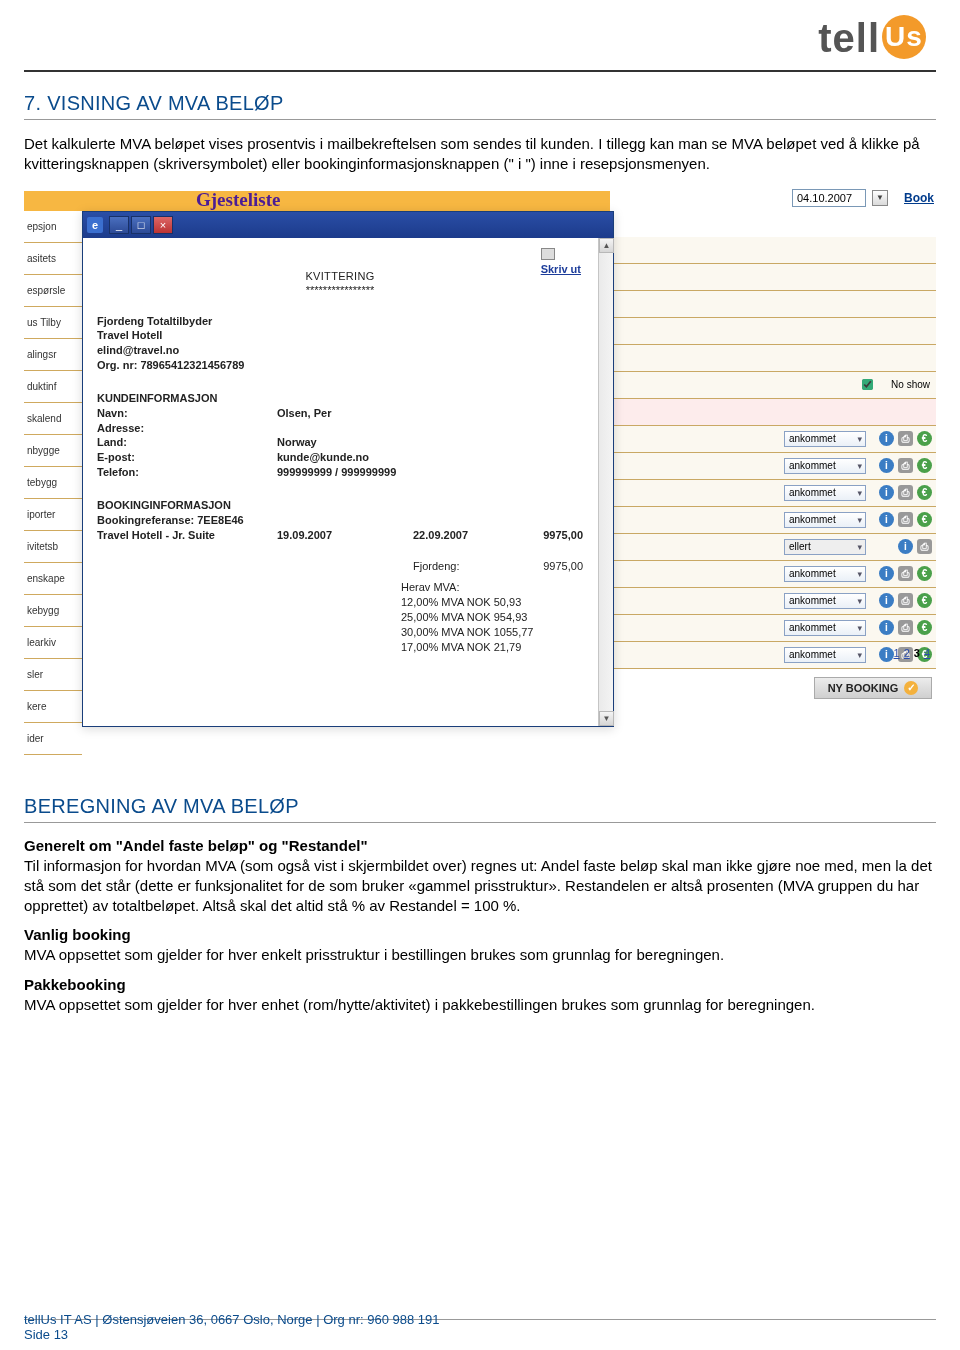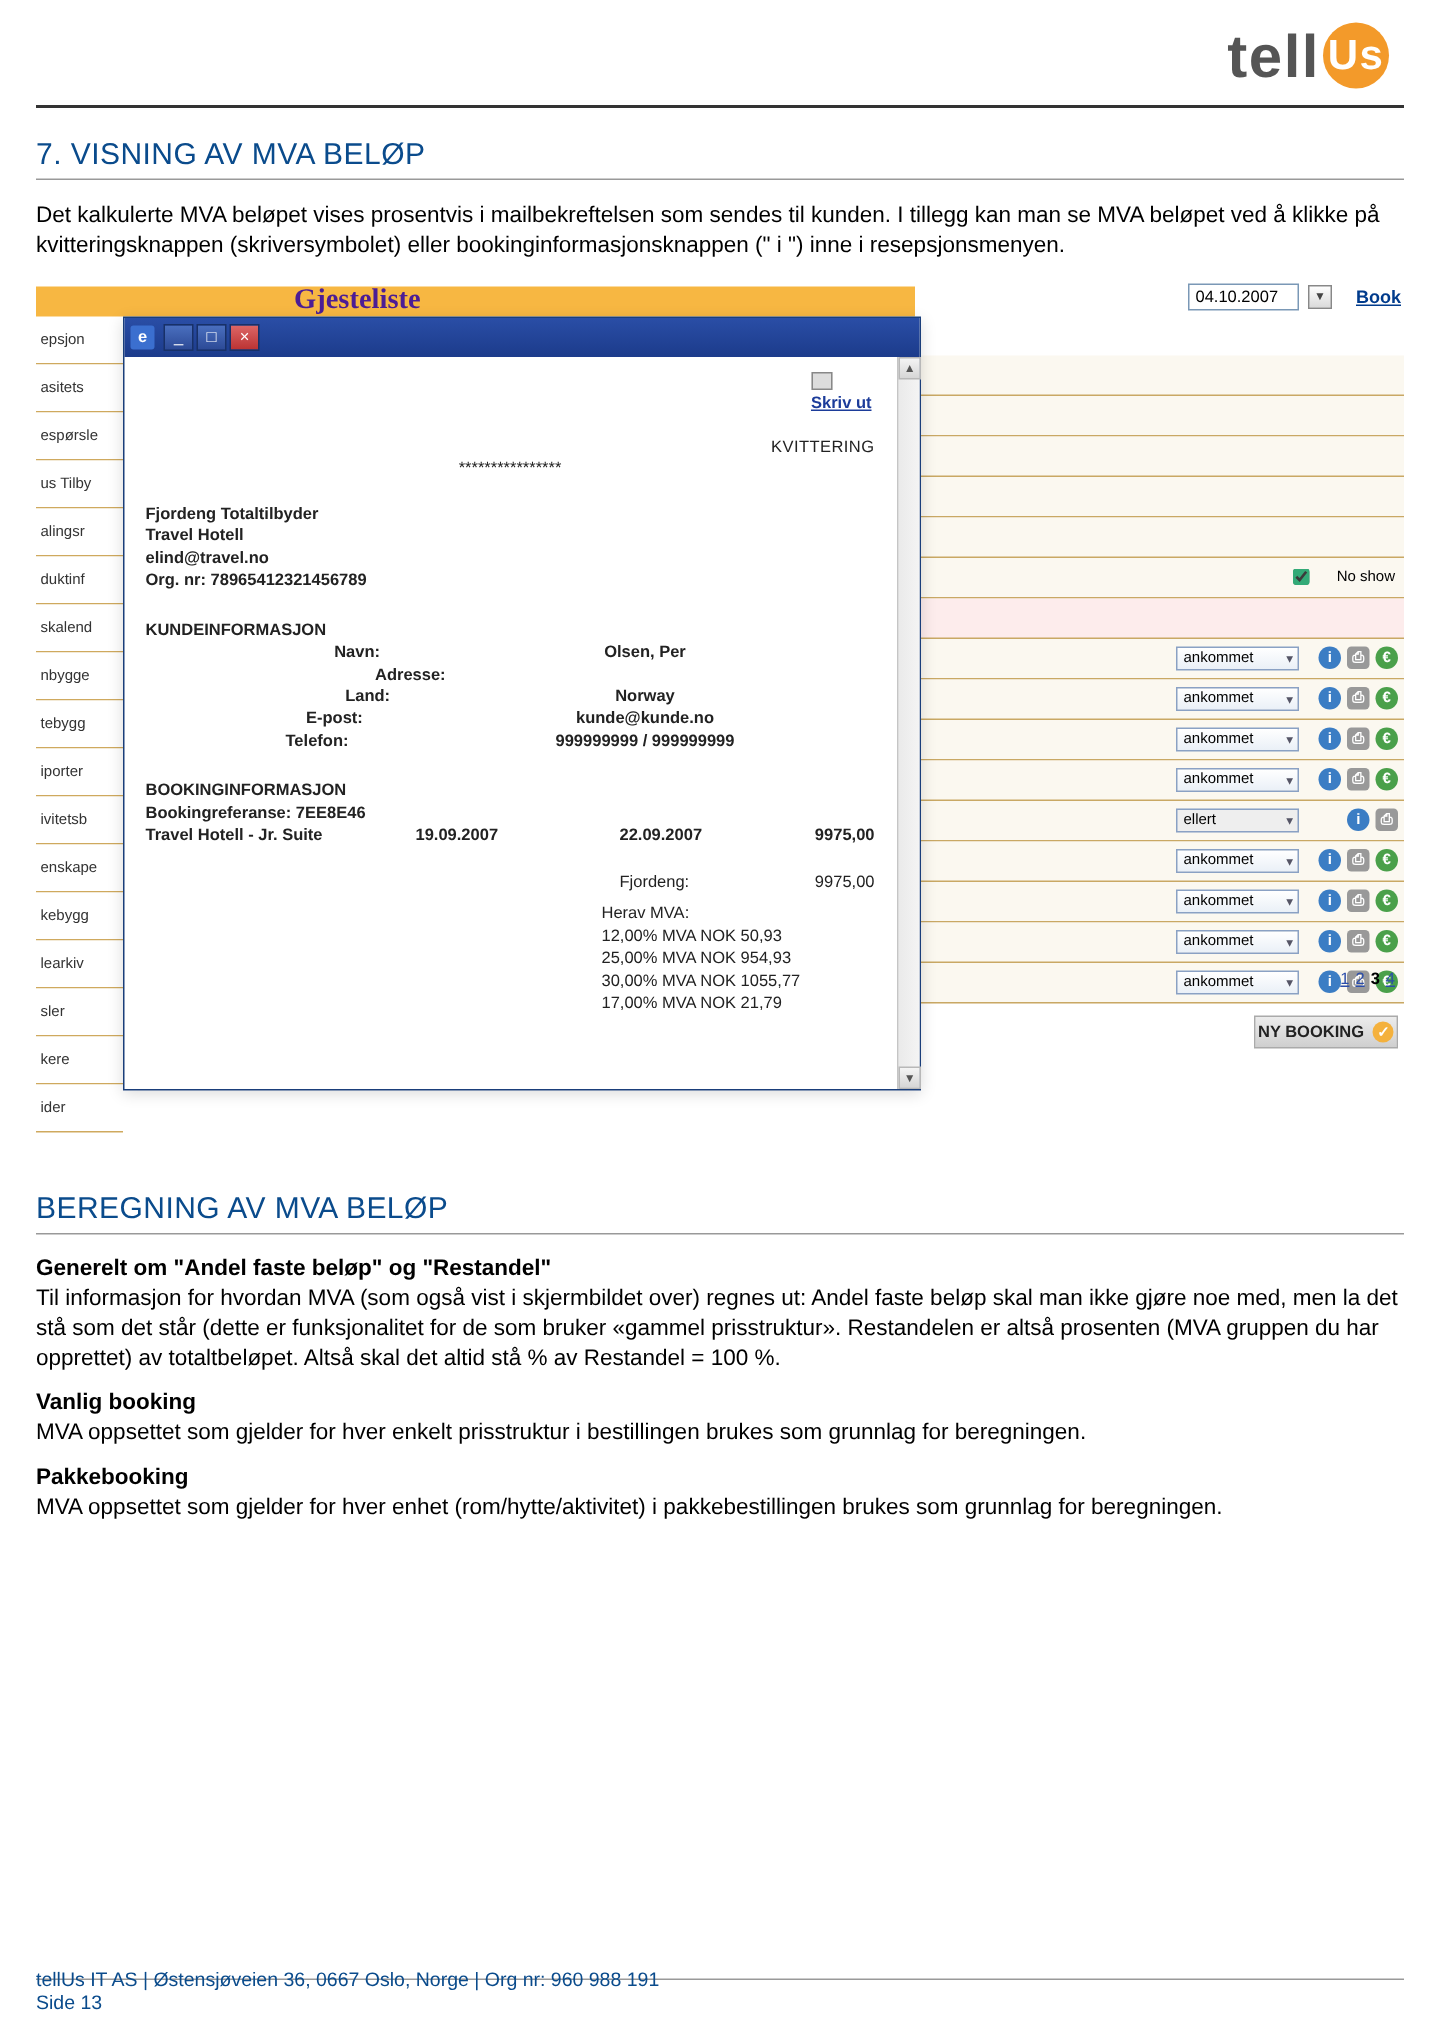--- a/index.html
+++ b/index.html
@@ -75,7 +75,7 @@
   .skriv { position:absolute; right:16px; top:10px; display:flex; align-items:flex-start; gap:3px; font-size:11px; color:#1c3c9a; text-decoration:underline; font-weight:bold;flex-direction:column; }
   .skriv .pic { width:14px; height:12px; border:1px solid #888; background:#ddd; }
   
-  .kvh { text-align:right; margin-top:44px; font-size:11px; letter-spacing:.3px; }
+  .kvh { text-align:center; margin-top:22px; font-size:11px; letter-spacing:.3px; }
   .kvs { text-align:center; font-size:11px; margin-top:2px; }
   
   .block { margin-top: 18px; line-height: 1.35; }

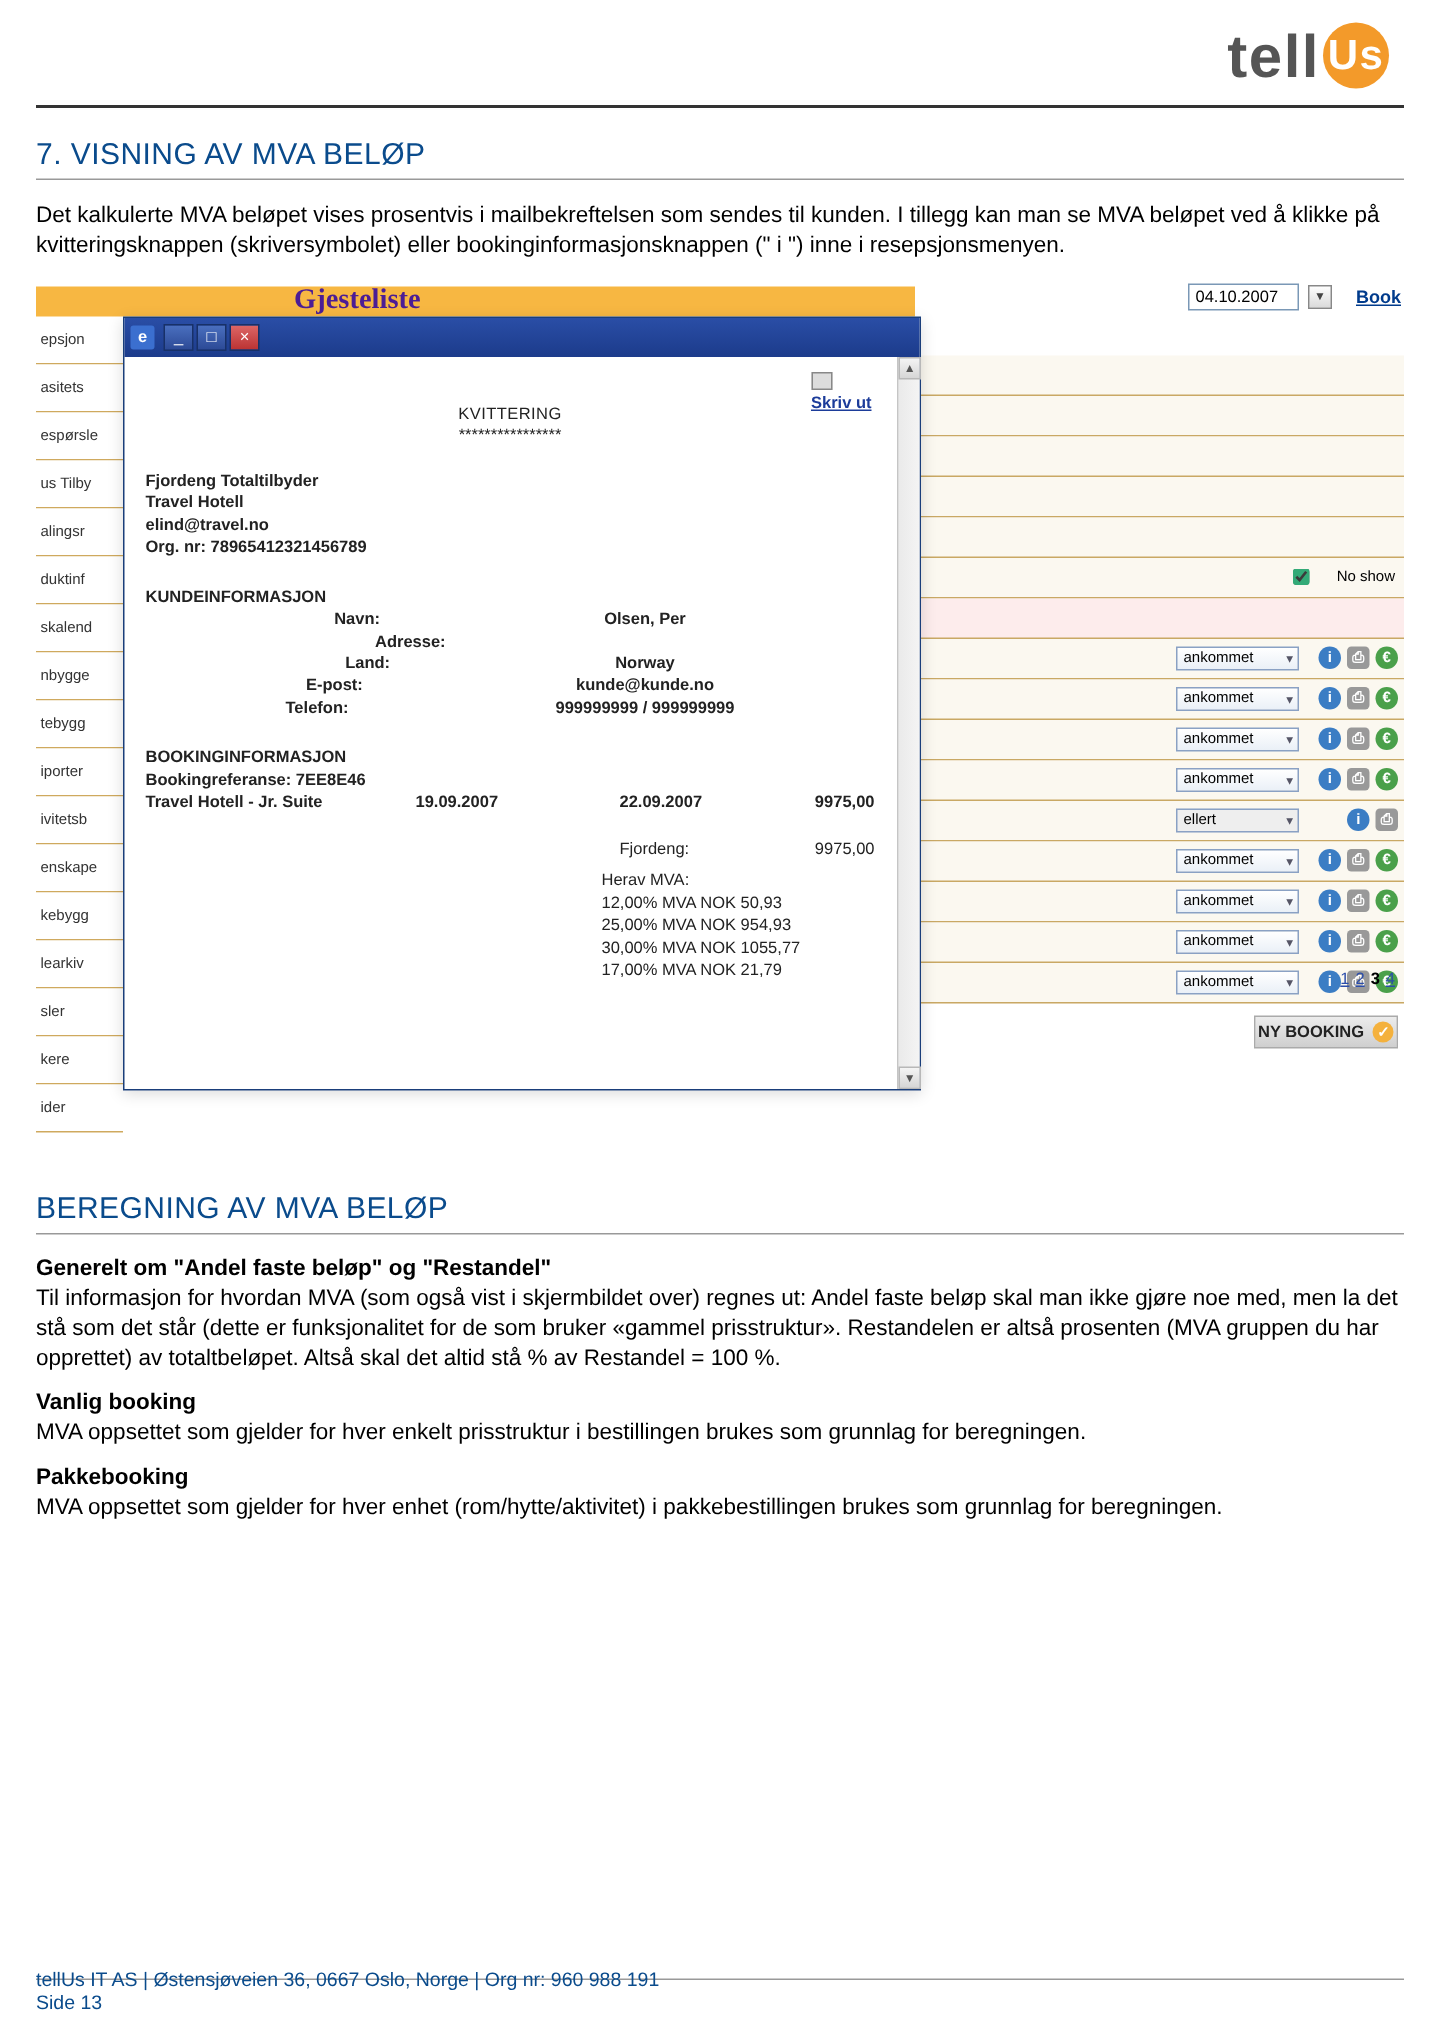--- a/index.html
+++ b/index.html
@@ -80,7 +80,7 @@
   
   .block { margin-top: 18px; line-height: 1.35; }
   .block div { white-space: pre; font-weight: bold; }
-  .kr { display:flex;justify-content:center; }
+  .kr { display:flex; }
   .kr .lab { width: 180px; }
   .kr .val { flex-grow:1; }
   .kr .v2 { width: 100px; text-align:left; }

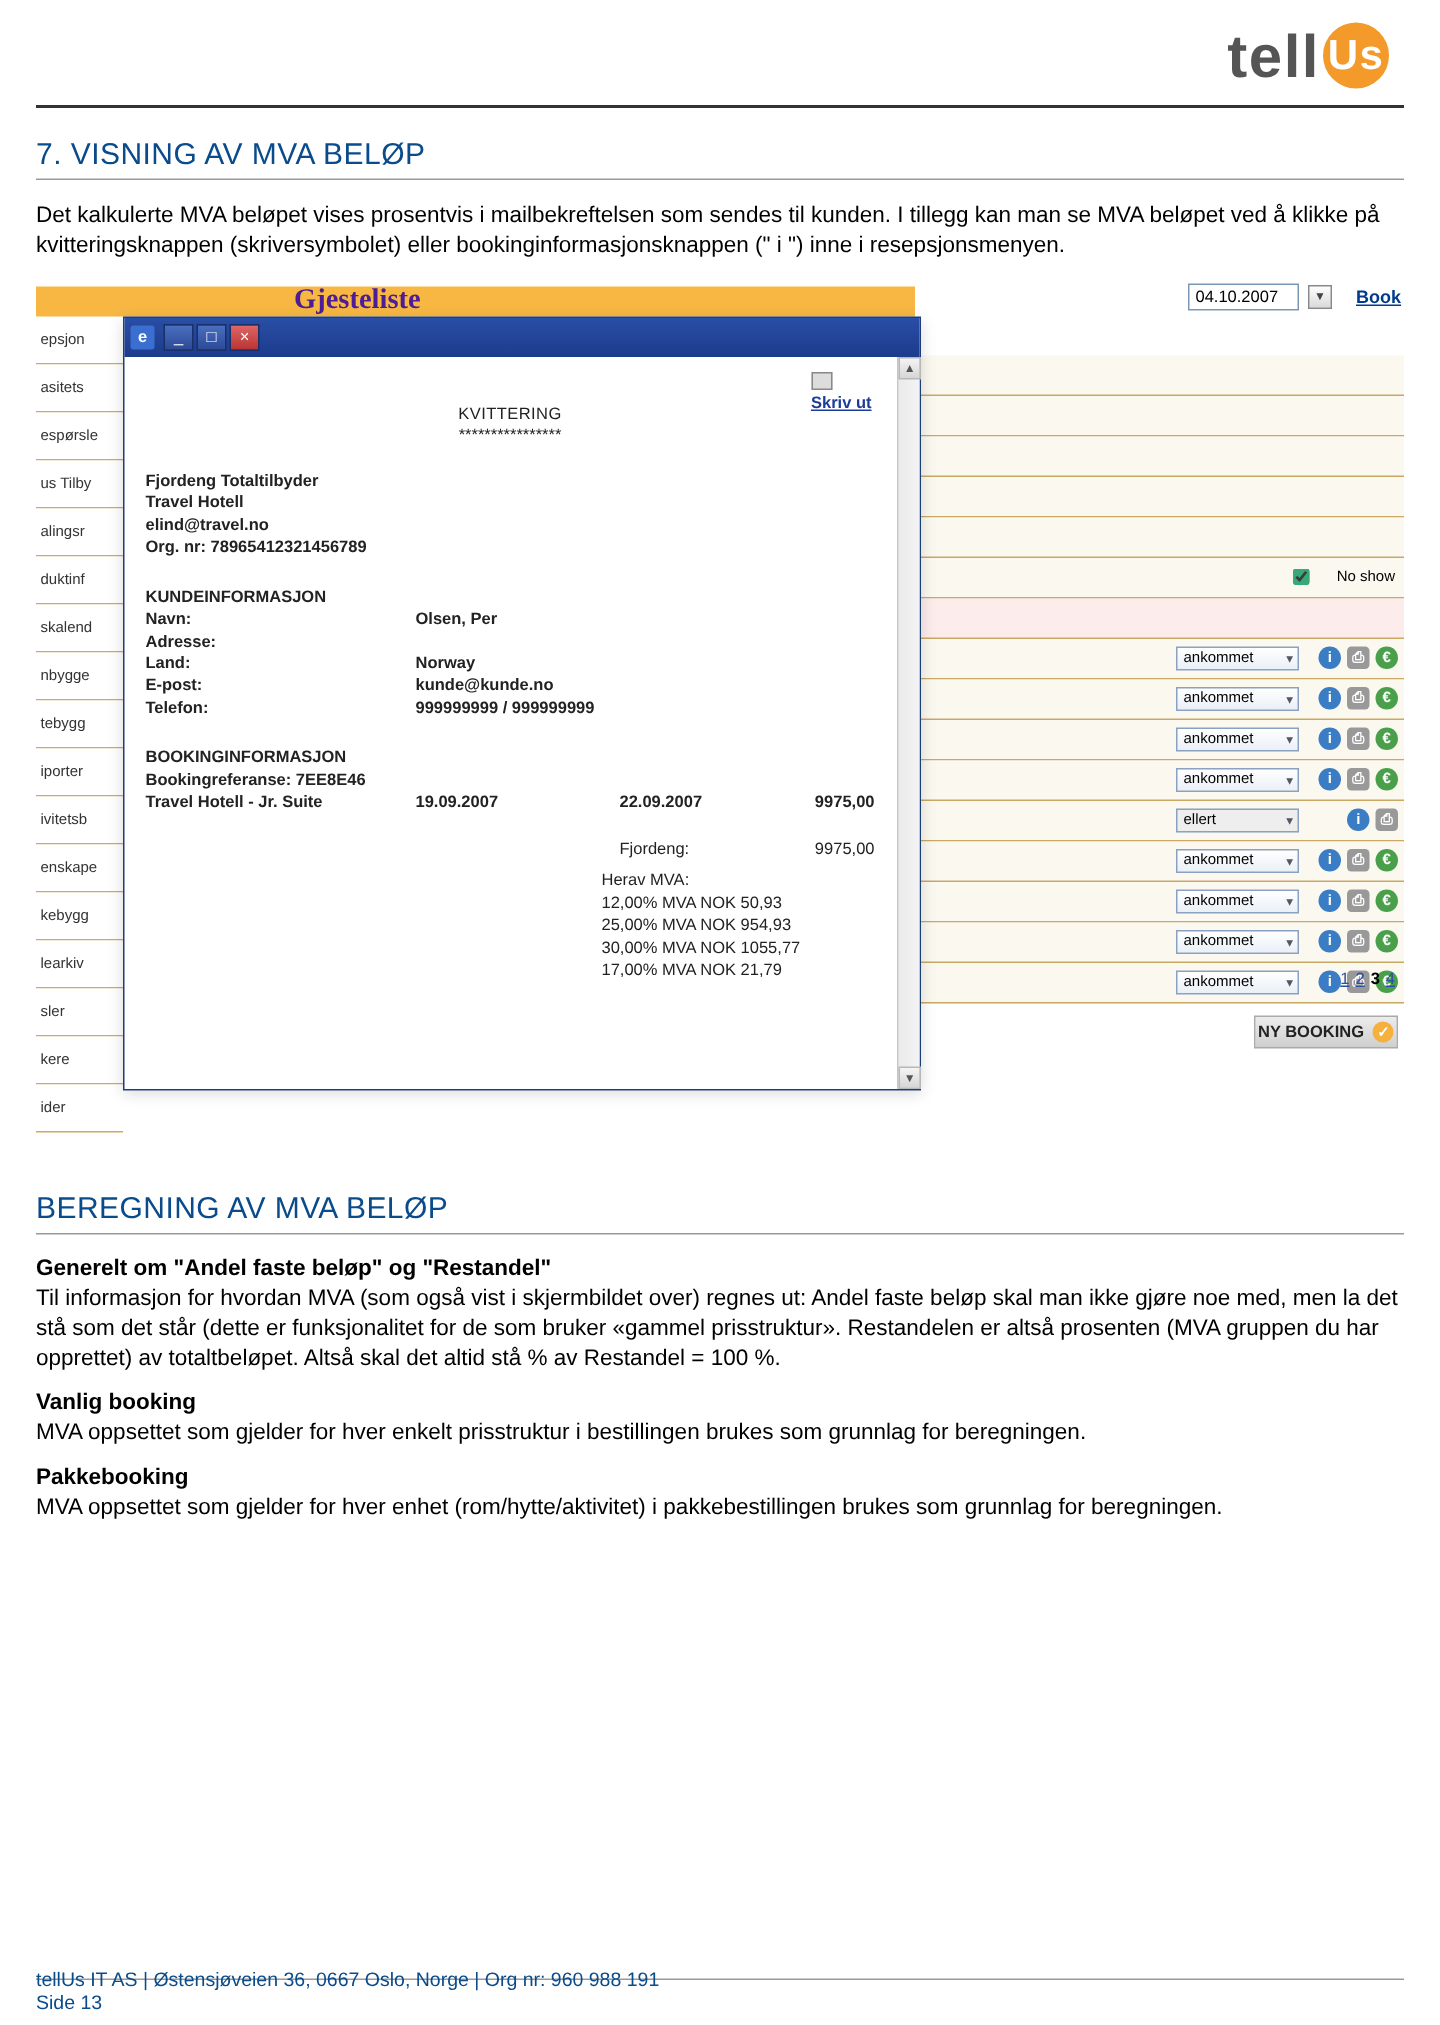--- a/index.html
+++ b/index.html
@@ -54,7 +54,7 @@
   .pager span { color:#2b4daa; text-decoration:underline; }
   .pager span.cur { color:#000; font-weight:bold; text-decoration:none; }
   
-  .nyb-btn { position:absolute; right: 4px; top: 490px; width: 96px; height: 22px; background: linear-gradient(#ececec,#cfcfcf); border:1px solid #aaa; display:flex; align-items:center; justify-content:center; gap:6px; font-size:11px; font-weight:bold; color:#222;text-align:right; }
+  .nyb-btn { position:absolute; right: 4px; top: 490px; width: 118px; height: 22px; background: linear-gradient(#ececec,#cfcfcf); border:1px solid #aaa; display:flex; align-items:center; justify-content:center; gap:6px; font-size:11px; font-weight:bold; color:#222;text-align:right; }
   .nyb-btn .c { width:14px; height:14px; border-radius:50%; background:#f4b13d; color:#fff; display:flex; align-items:center; justify-content:center; font-size:10px;}
   
   

